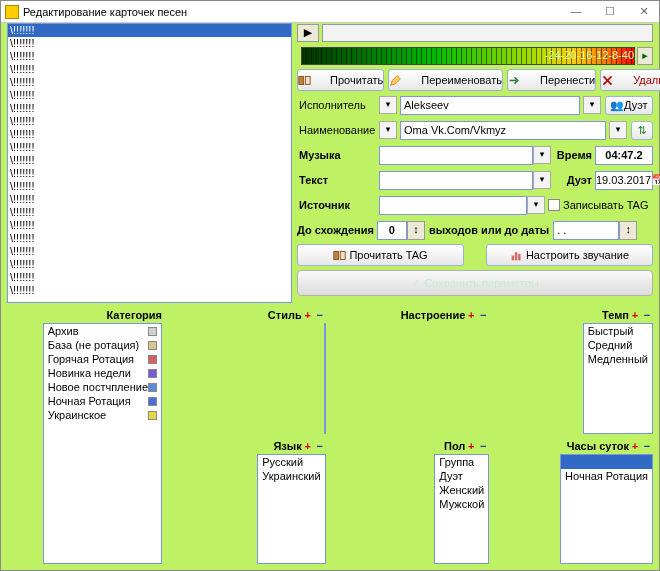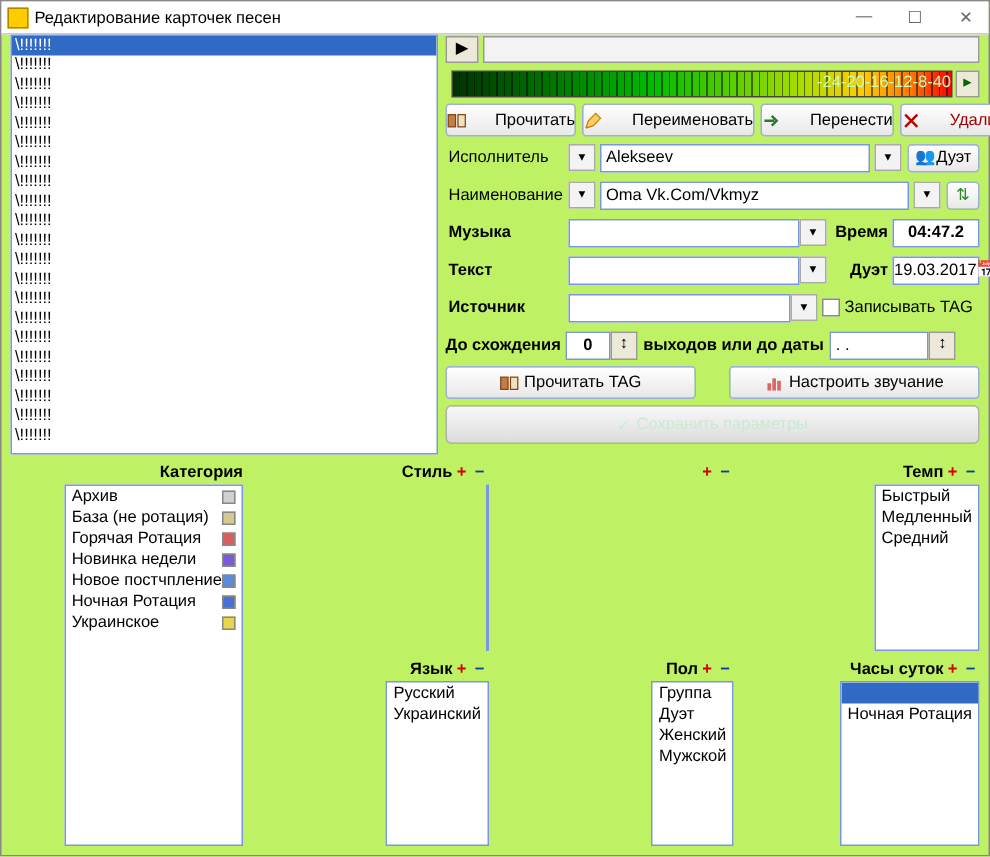--- a/index.html
+++ b/index.html
@@ -265,6 +265,7 @@
         </div>
         <div class="panel ">
           <div class="panel-hdr">
+            <span class="nm">Настроение</span>
             <span class="pm plus">+</span>
             <span class="pm minus">−</span>
           </div>

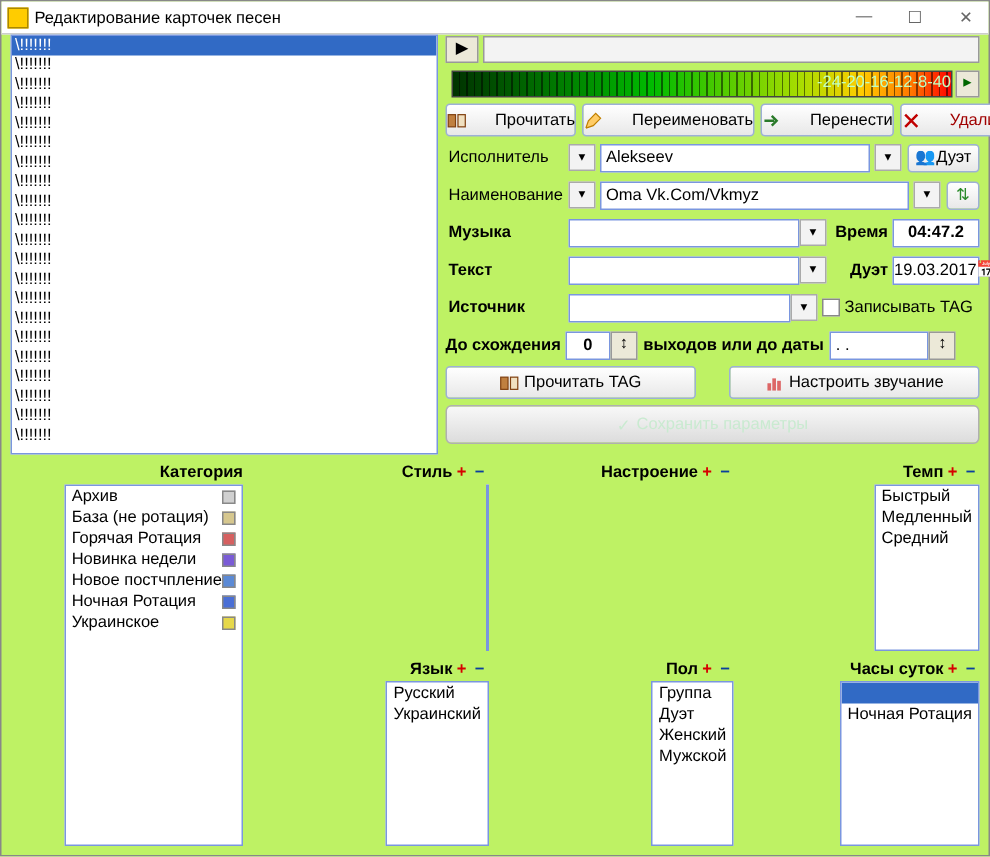--- a/index.html
+++ b/index.html
@@ -278,8 +278,8 @@
           </div>
           <div class="panel-body">
             <div class="li">Быстрый</div>
+            <div class="li">Средний</div>
             <div class="li">Медленный</div>
-            <div class="li">Средний</div>
           </div>
         </div>
         <div class="panel ">

